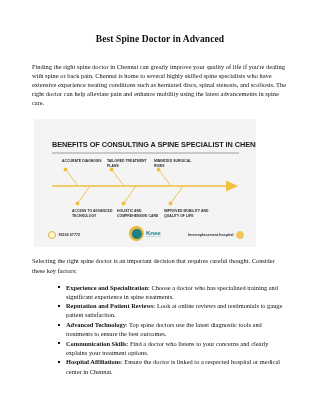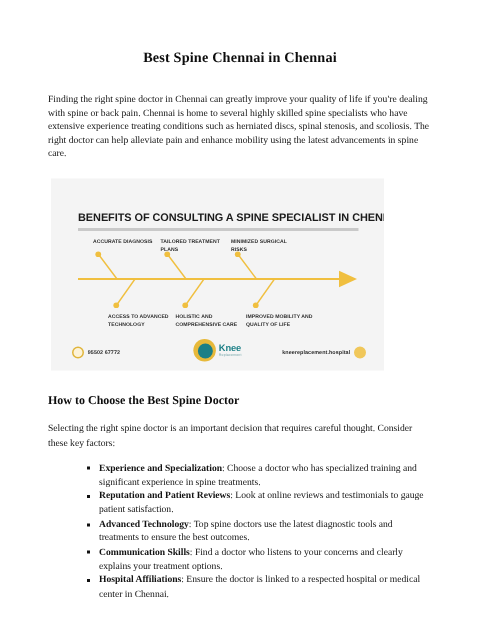--- a/index.html
+++ b/index.html
@@ -234,7 +234,7 @@
 
 <div class="page">
 
-  <h1 class="doc-title">Best Spine Chennai in Chennai</h1>
+  <h1 class="doc-title">Best Spine Doctor in Advanced</h1>
 
   <p class="intro">Finding the right spine doctor in Chennai can greatly improve your quality of life if you're dealing with spine or back pain. Chennai is home to several highly skilled spine specialists who have extensive experience treating conditions such as herniated discs, spinal stenosis, and scoliosis. The right doctor can help alleviate pain and enhance mobility using the latest advancements in spine care.</p>
 

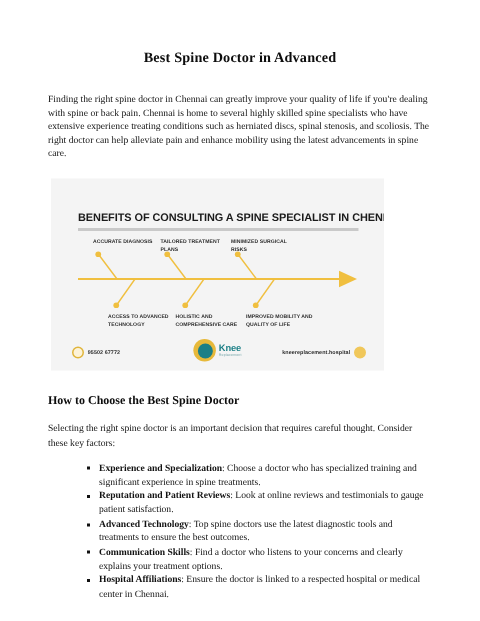--- a/index.html
+++ b/index.html
@@ -294,7 +294,6 @@
 
   </div>
 
-  <h2 class="section-head">How to Choose the Best Spine Doctor</h2>
 
   <p class="section-para">Selecting the right spine doctor is an important decision that requires careful thought. Consider these key factors:</p>
 

